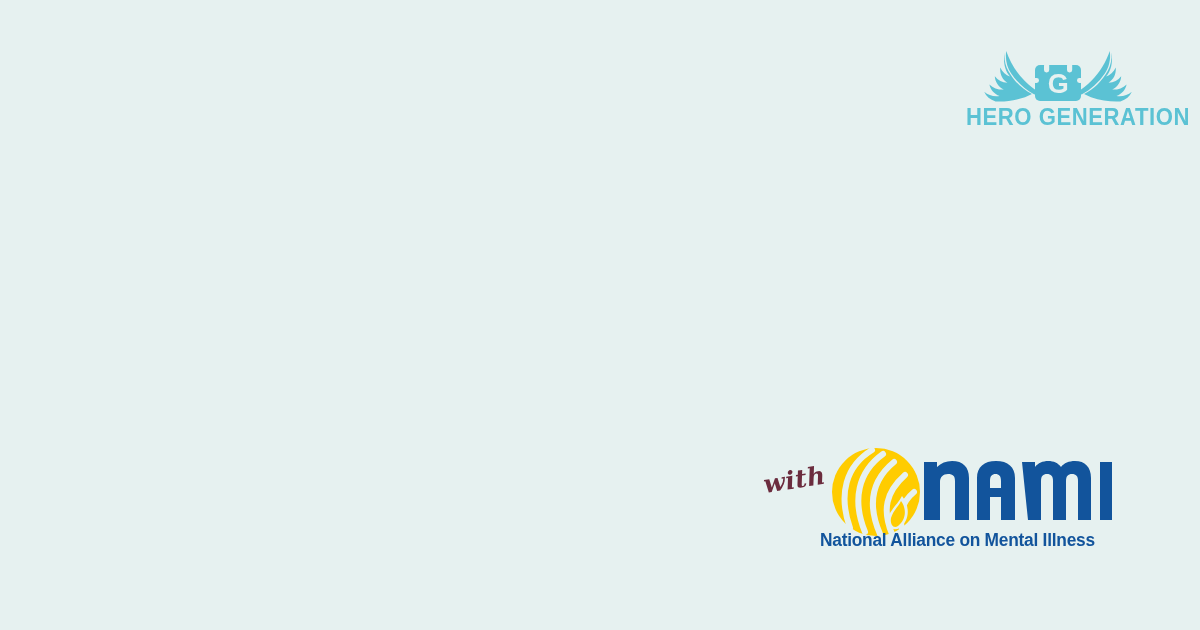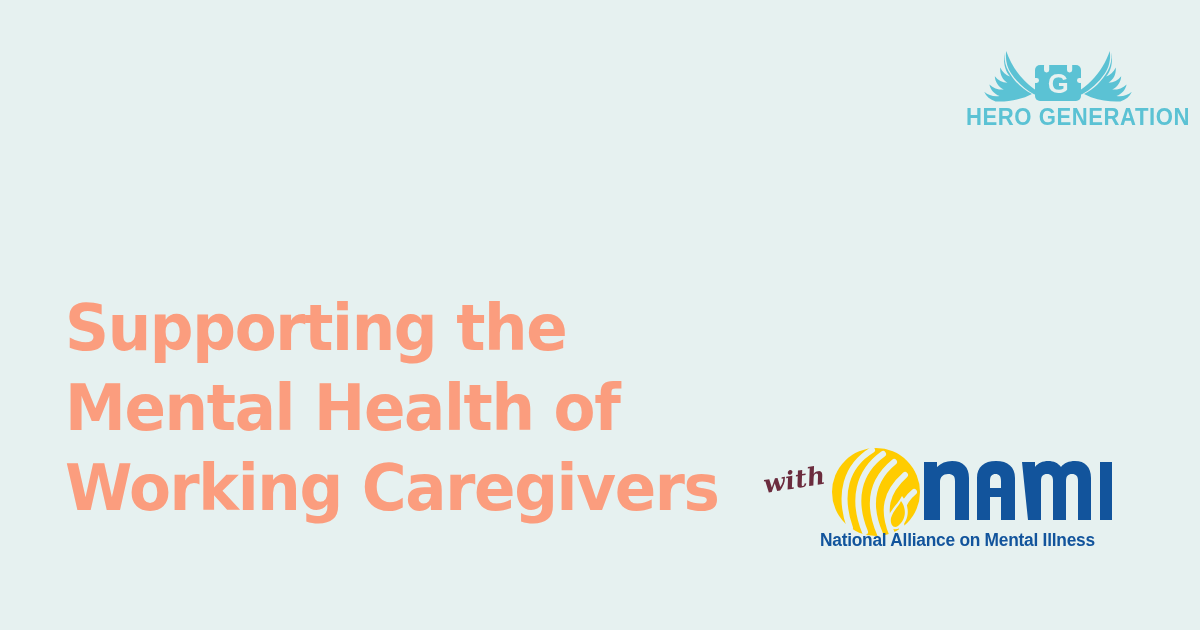--- a/index.html
+++ b/index.html
@@ -200,11 +200,6 @@
     <div id="hero-logo-wordmark">HERO GENERATION</div>
   </div>
 
-  <div id="headline">
-    <div class="headline-line">Supporting the</div>
-    <div class="headline-line">Mental Health of</div>
-    <div class="headline-line">Working Caregivers</div>
-  </div>
 
   <div id="nami-lockup">
 

